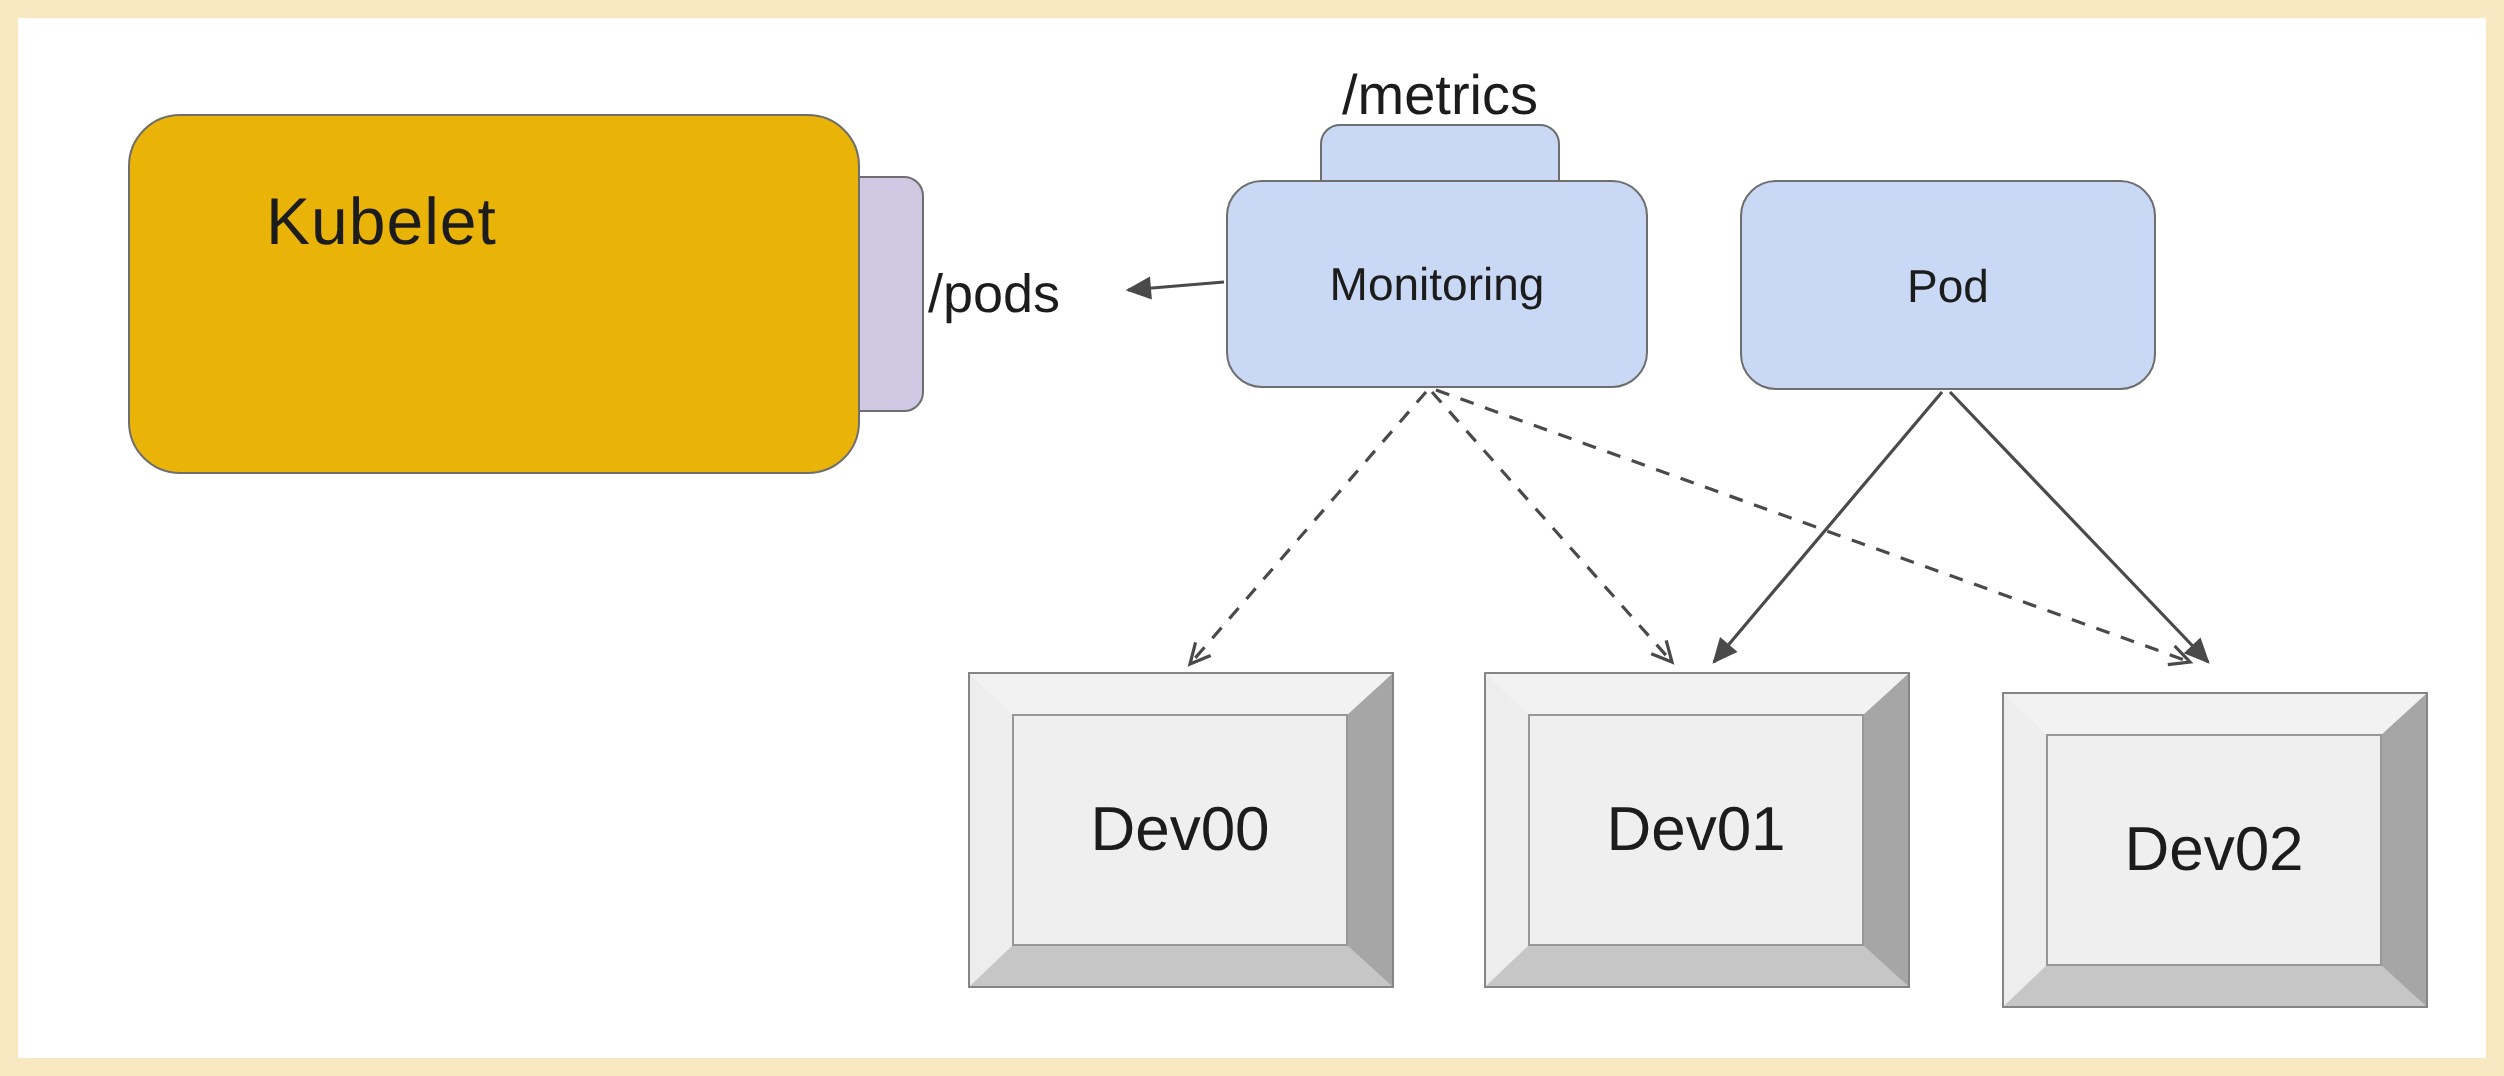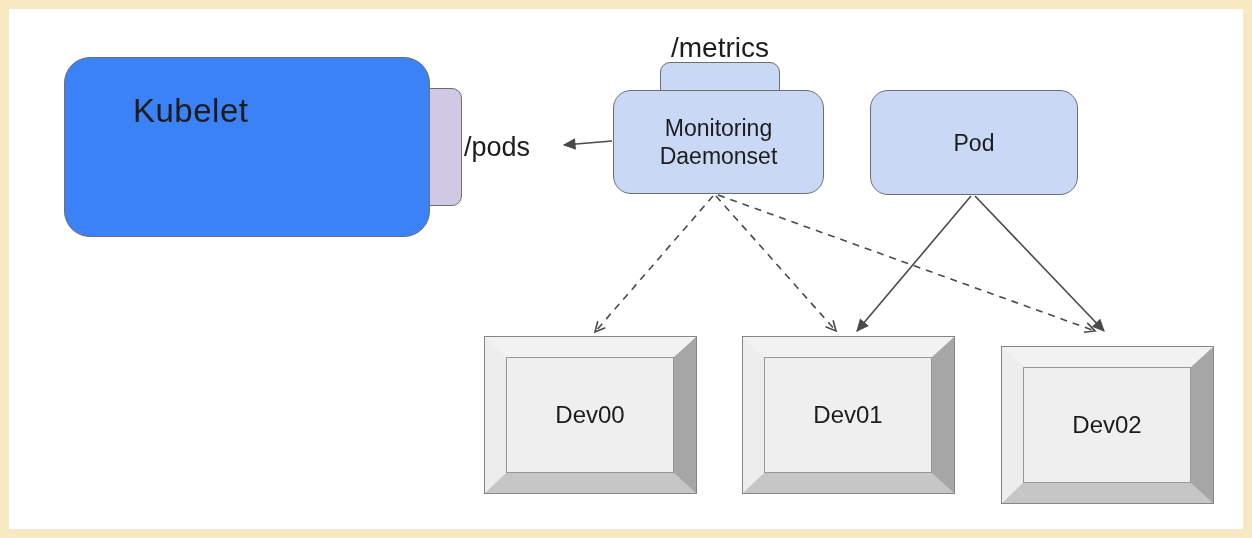--- a/index.html
+++ b/index.html
@@ -17,7 +17,7 @@
   
   .kubelet-main{
     left:64px;top:57px;width:366px;height:180px;border-radius:26px;
-    background:#3b82f6;z-index:3;
+    background:#eab308;z-index:3;
   }
   .kubelet-card{
     left:392px;top:88px;width:70px;height:118px;border-radius:10px;

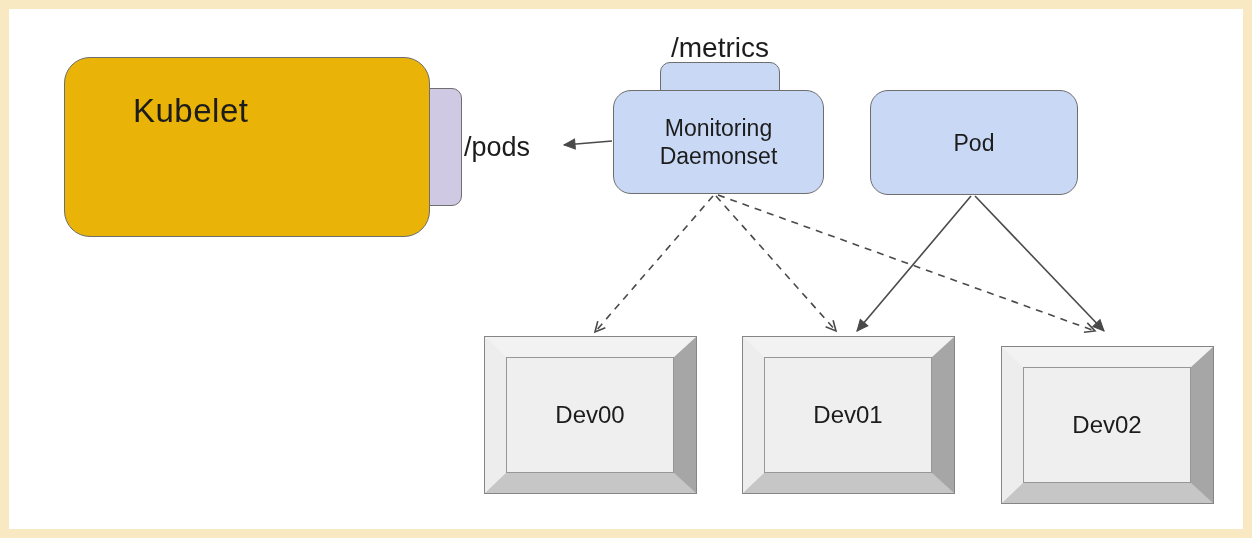--- a/index.html
+++ b/index.html
@@ -91,7 +91,6 @@
 <div class="node metrics-tab"></div>
 <div class="node bluebox monitoring-box">
   <span>Monitoring</span>
-  <span>Daemonset</span>
 </div>
 
 <div class="node bluebox workload-box">

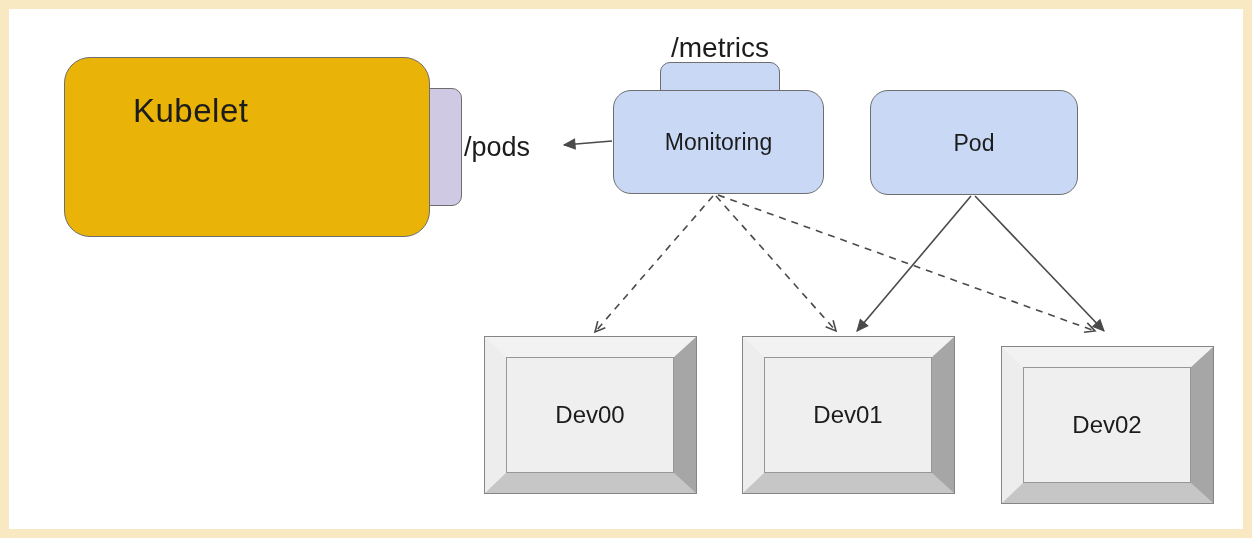--- a/index.html
+++ b/index.html
@@ -51,7 +51,7 @@
   }
   .device-face{
     width:100%;height:100%;background:#efefef;box-shadow:0 0 0 1px #979797;
-    display:flex;align-items:center;justify-content:center;font-size:24px;
+    display:flex;align-items:center;justify-content:center;font-size:31px;
   }
   .dev00{left:485px;top:337px;}
   .dev01{left:743px;top:337px;}

